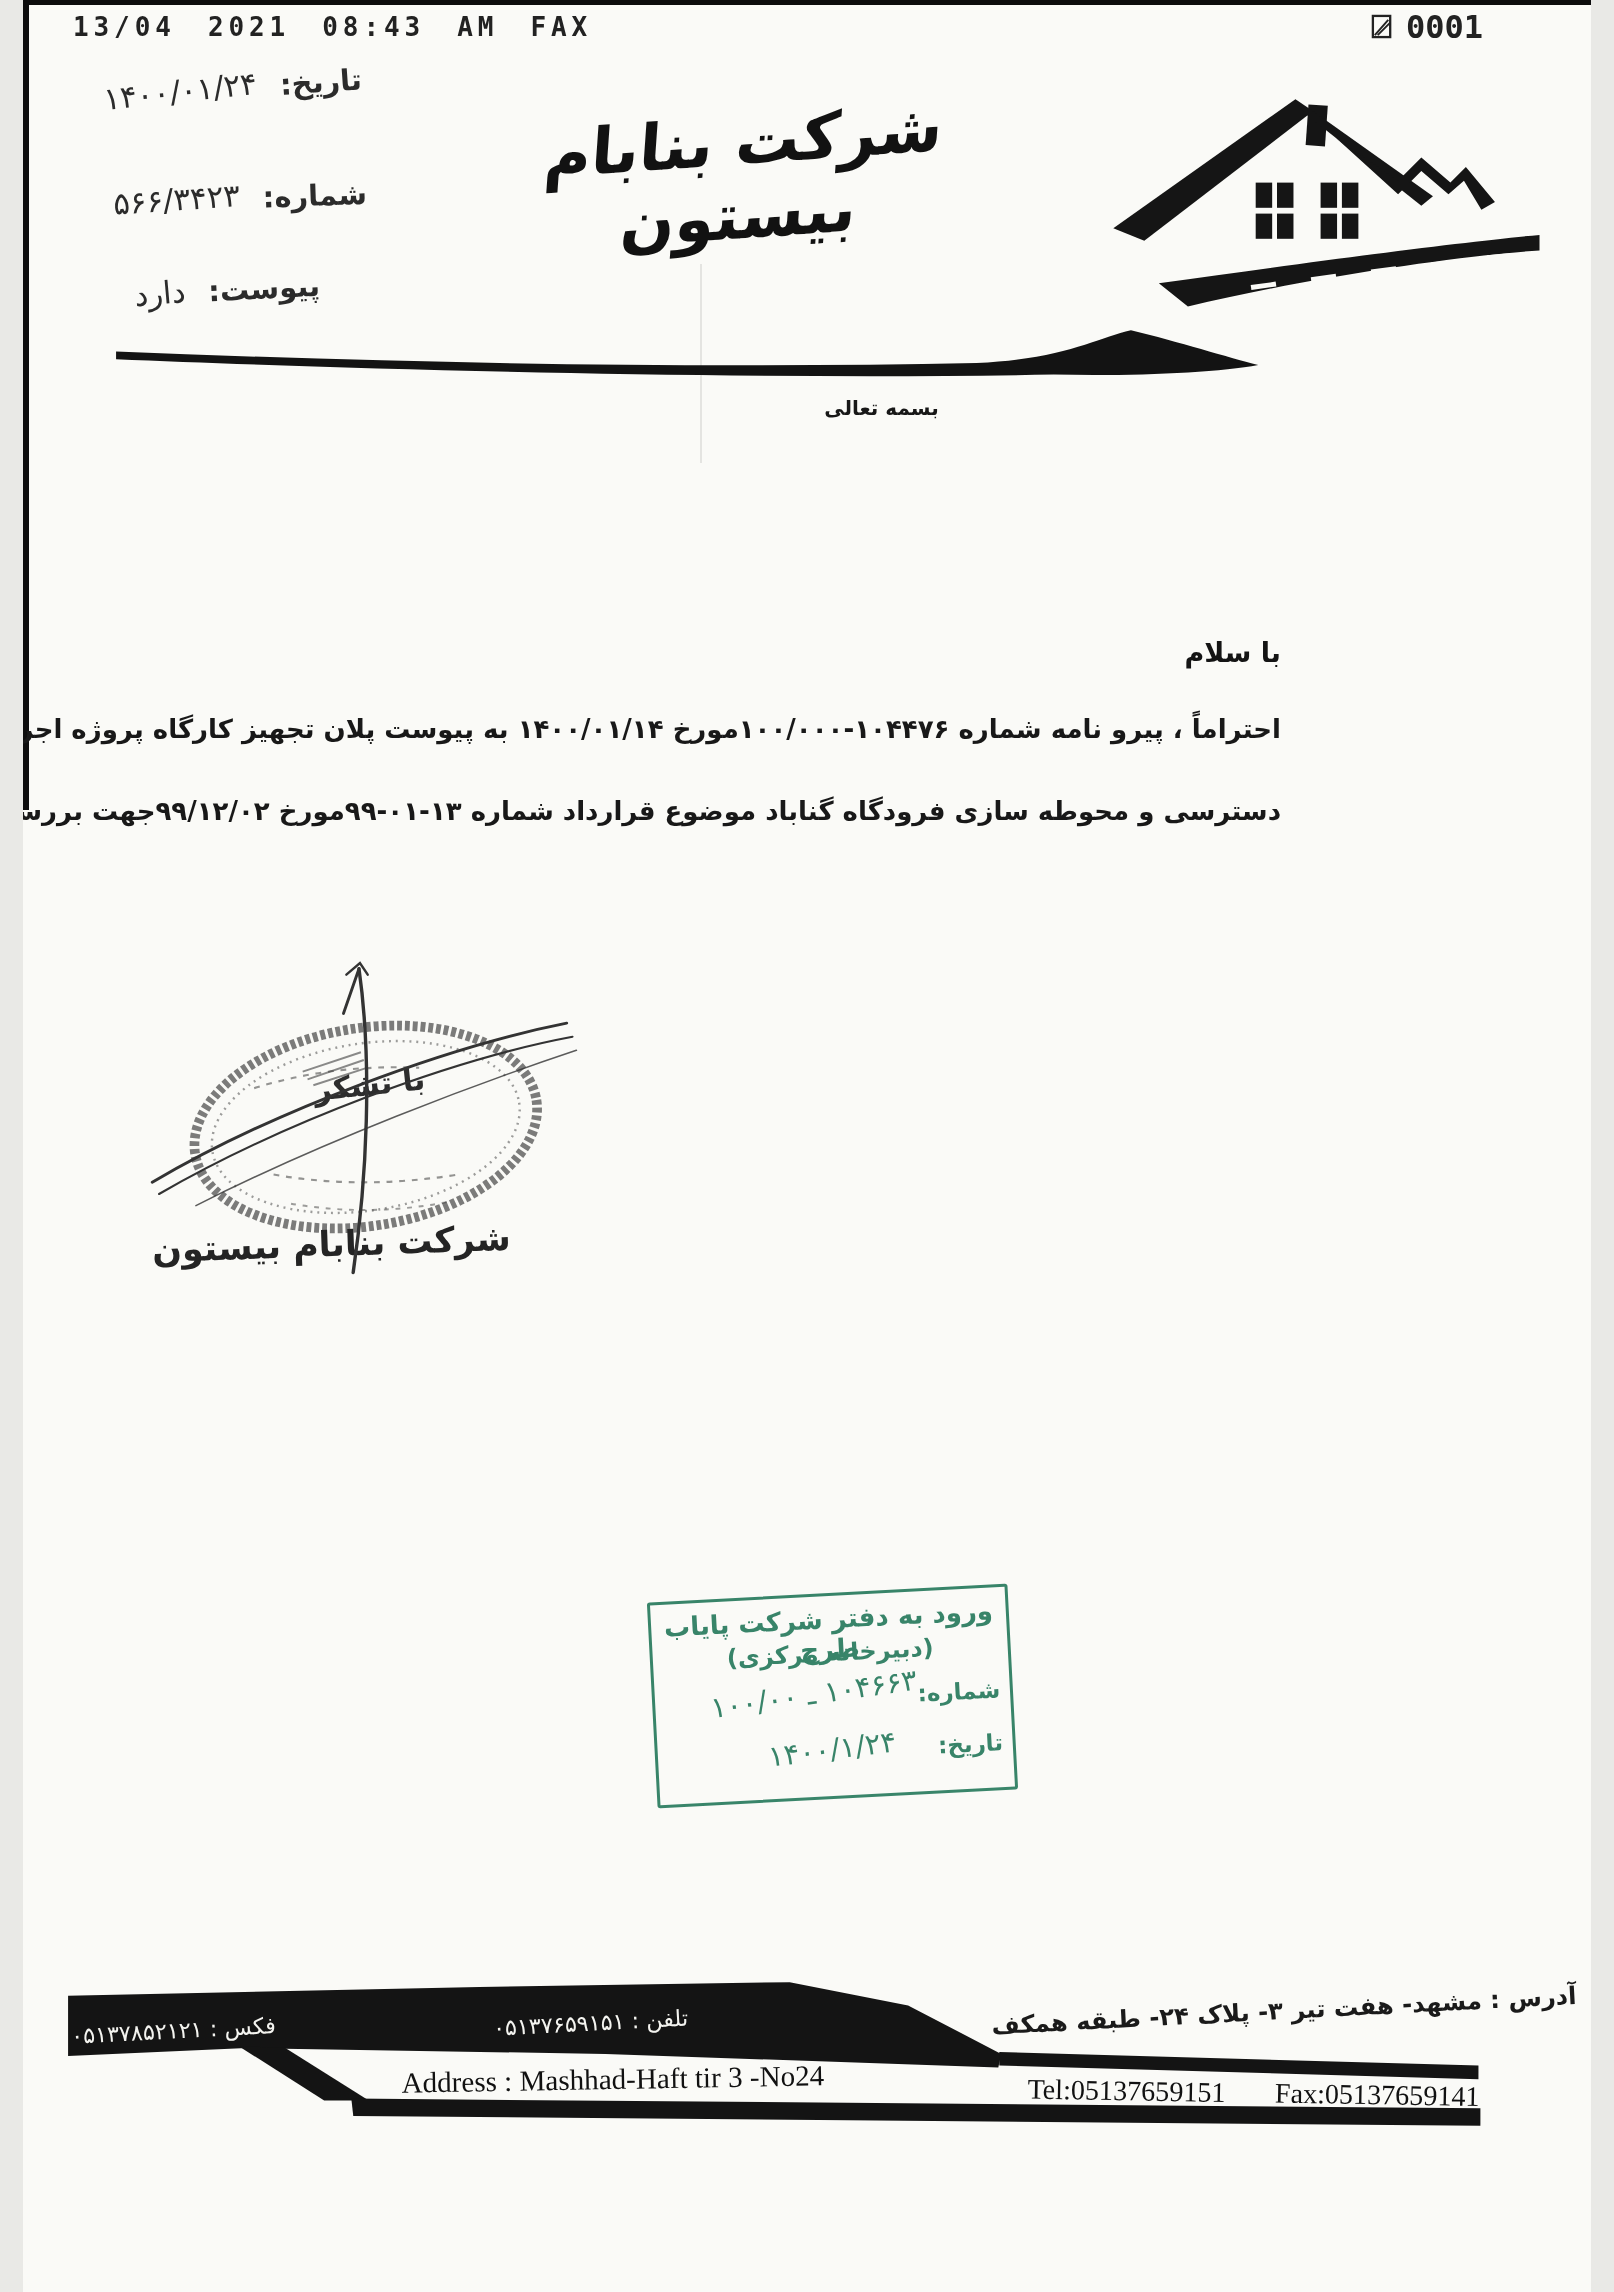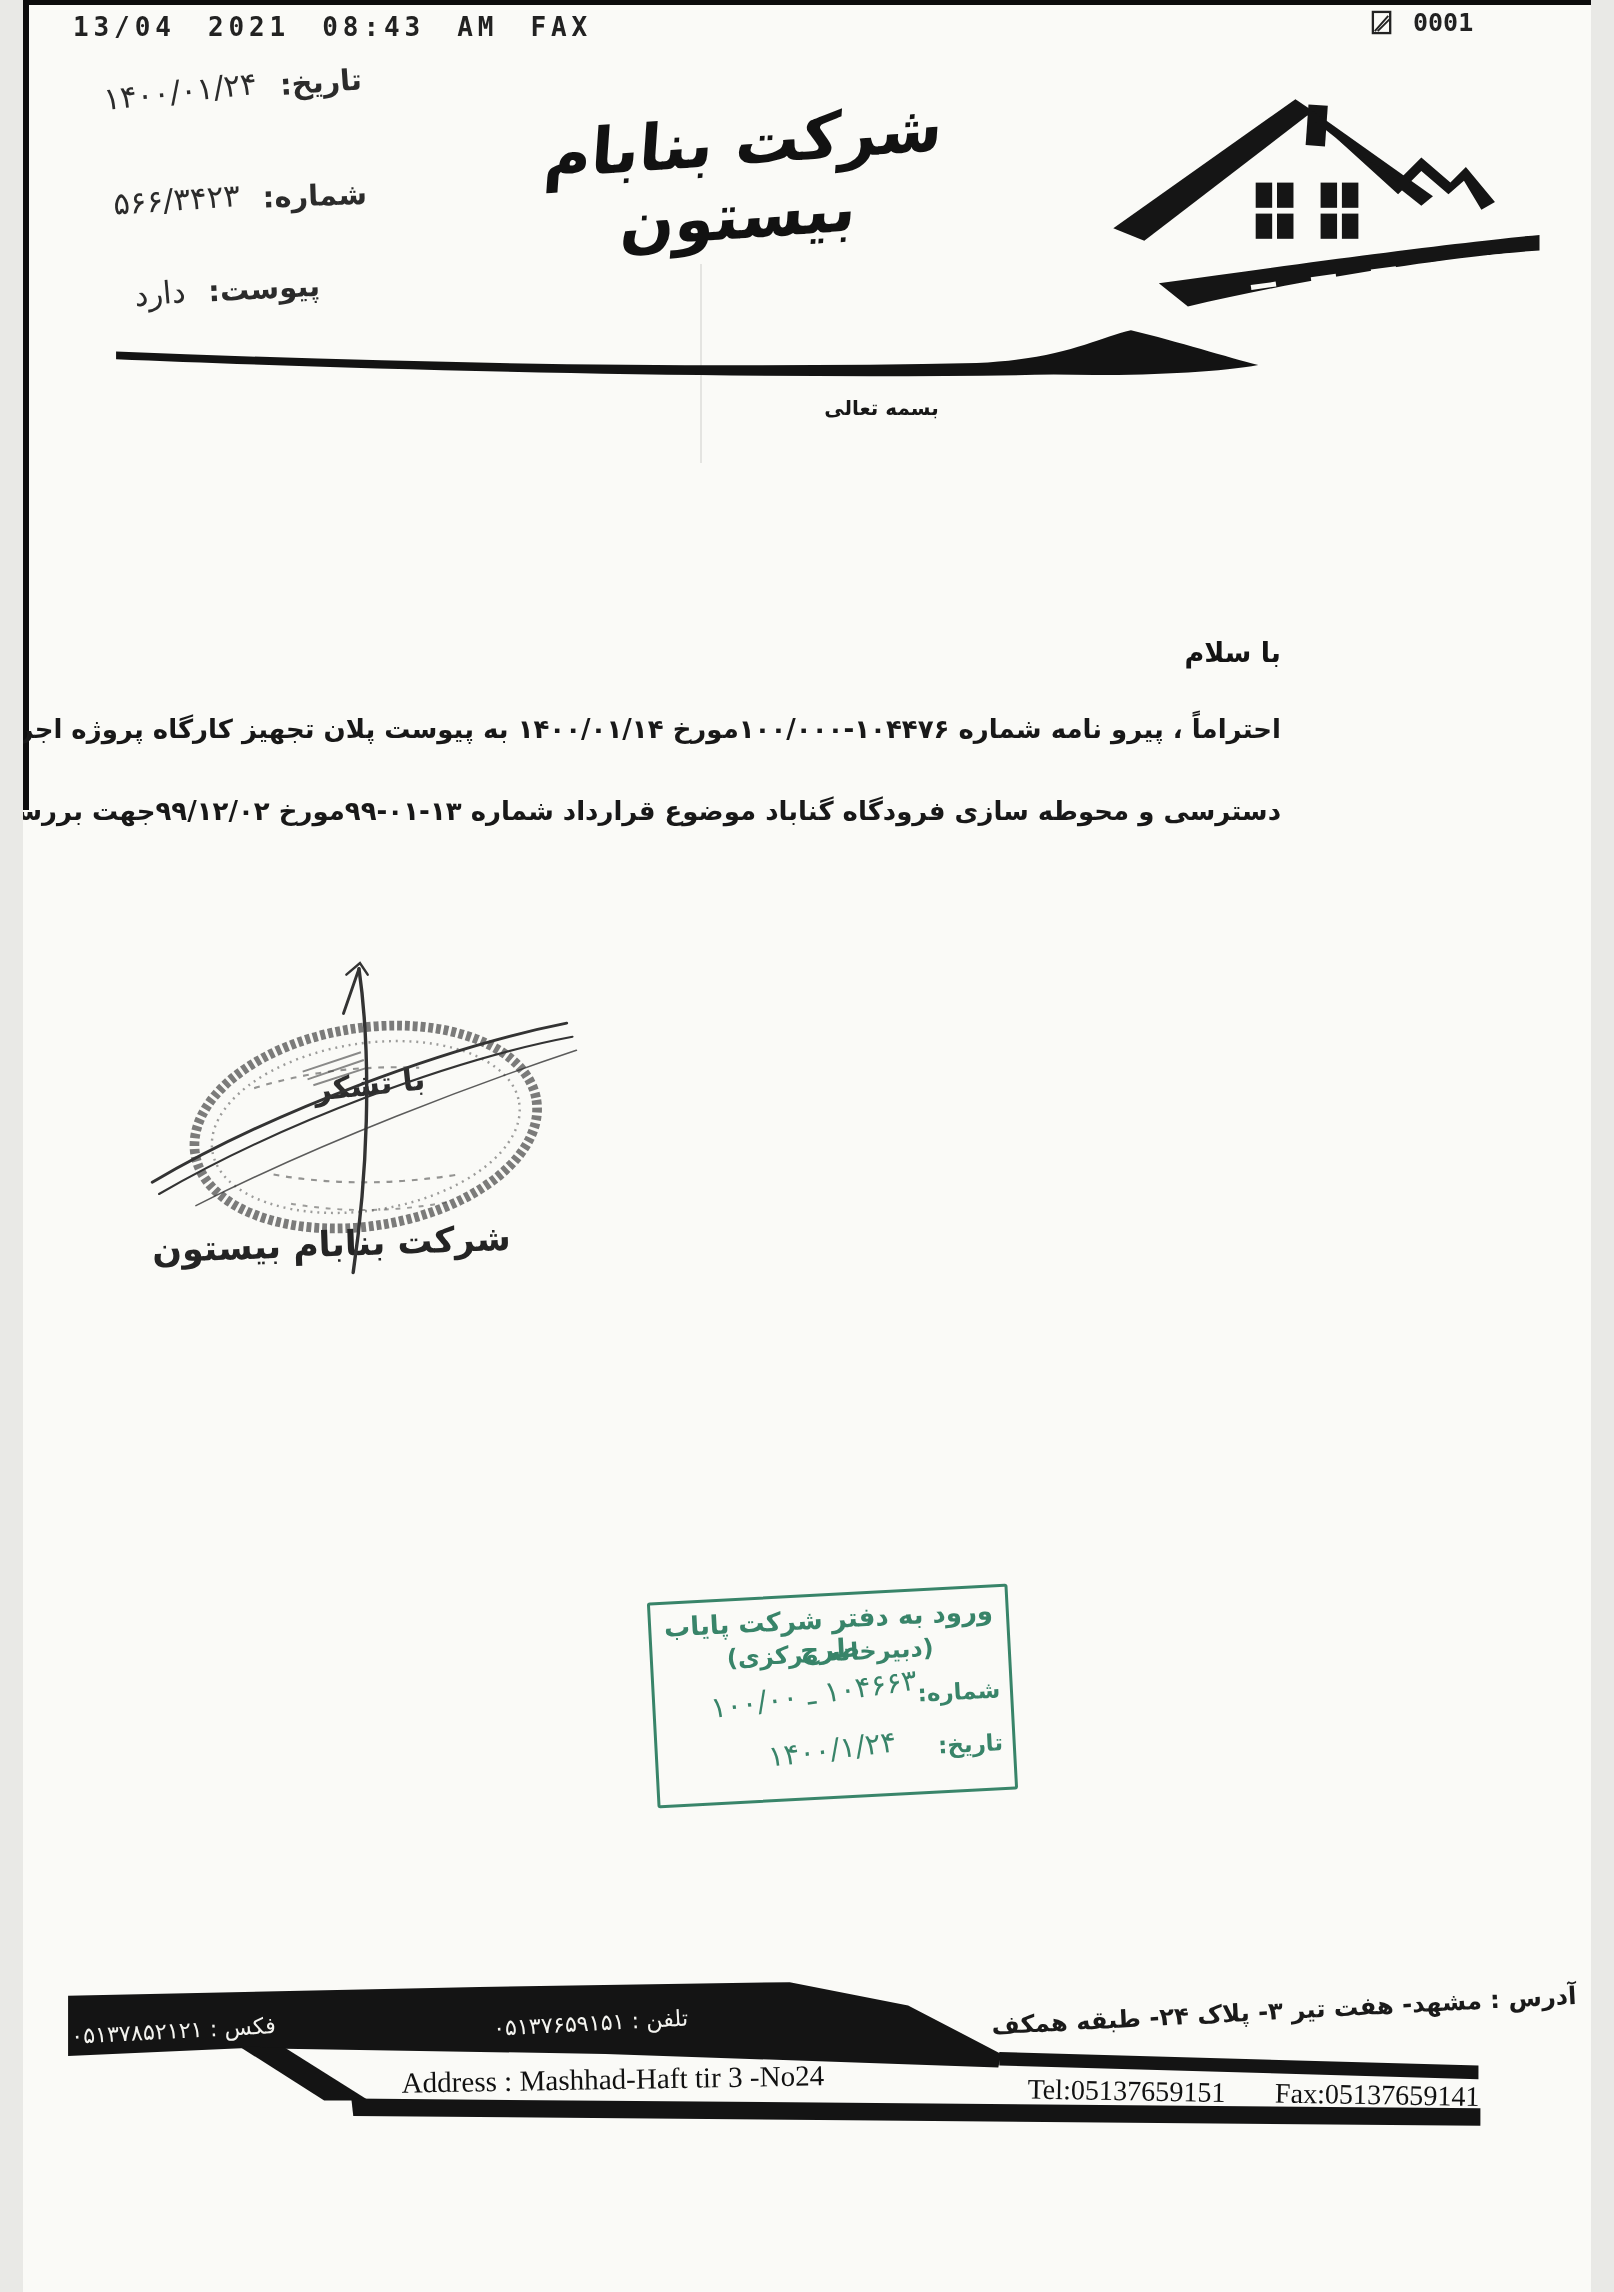--- a/index.html
+++ b/index.html
@@ -19,8 +19,8 @@
     left:50px;top:11.6px;font-family:"DejaVu Sans Mono",monospace;
     font-weight:bold;font-size:26px;letter-spacing:4.9px;word-spacing:11.6px;color:#222;
   }
-  .page-counter{left:1347px;top:7.8px;display:flex;align-items:center;gap:18px;
-    font-family:"DejaVu Sans Mono",monospace;font-weight:bold;font-size:25px;color:#222;}
+  .page-counter{left:1347px;top:7.8px;display:flex;align-items:center;gap:11px;
+    font-family:"DejaVu Sans Mono",monospace;font-weight:bold;font-size:32px;color:#222;}
   
   .hand{direction:rtl;font-size:29px;color:#2b2b2b;letter-spacing:1px;}
   .hand .lbl{font-weight:bold;}

